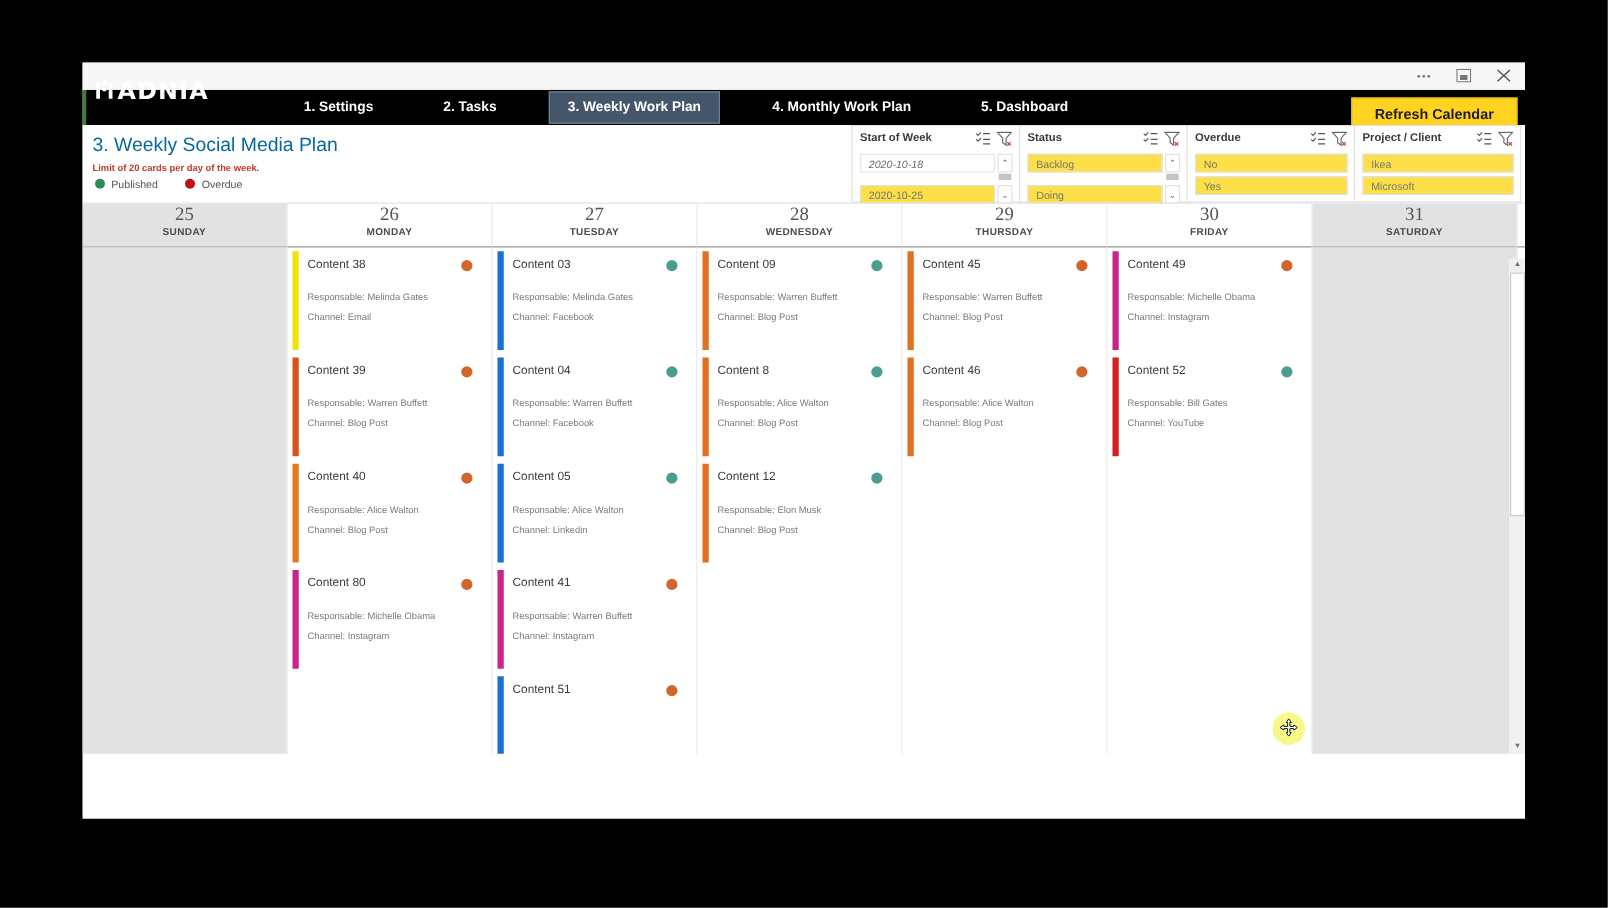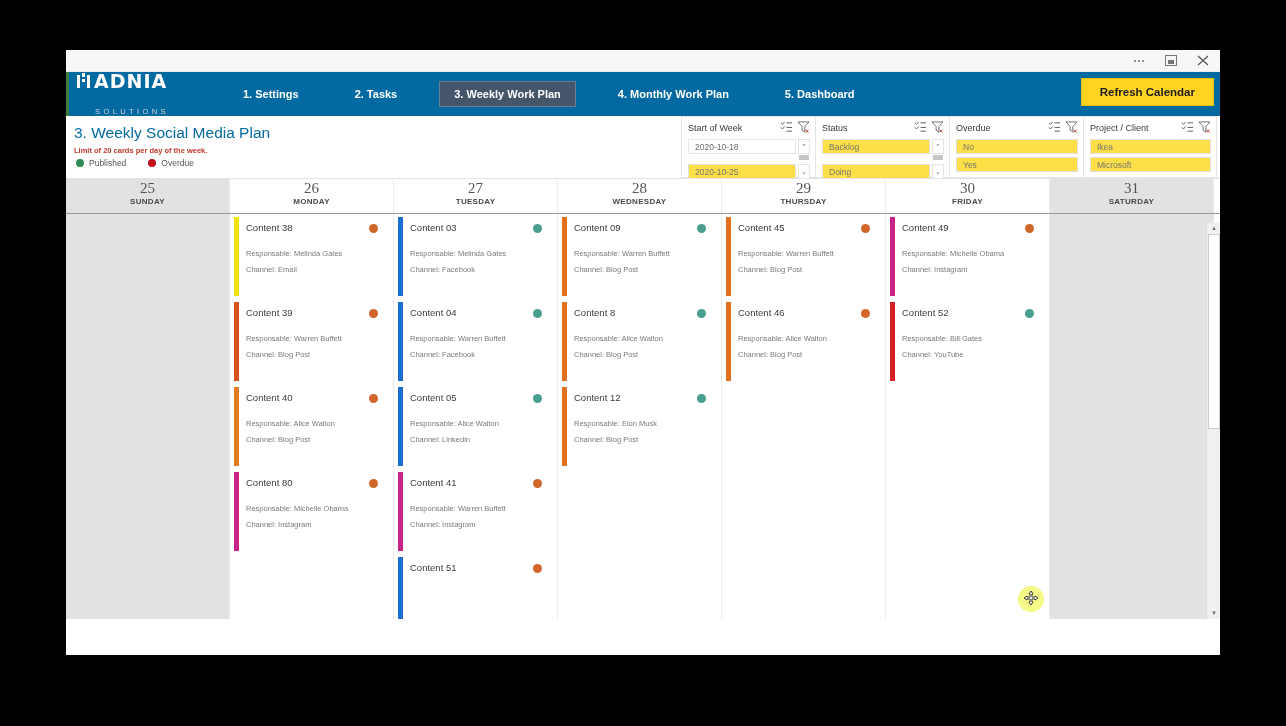--- a/index.html
+++ b/index.html
@@ -59,7 +59,7 @@
 
   
   .nav {
-    height: 44px; background: #0369a1;
+    height: 28px; background: #000000;
     display: flex; align-items: center; position: relative;
     border-left: 3px solid #3f7d3f;
   }

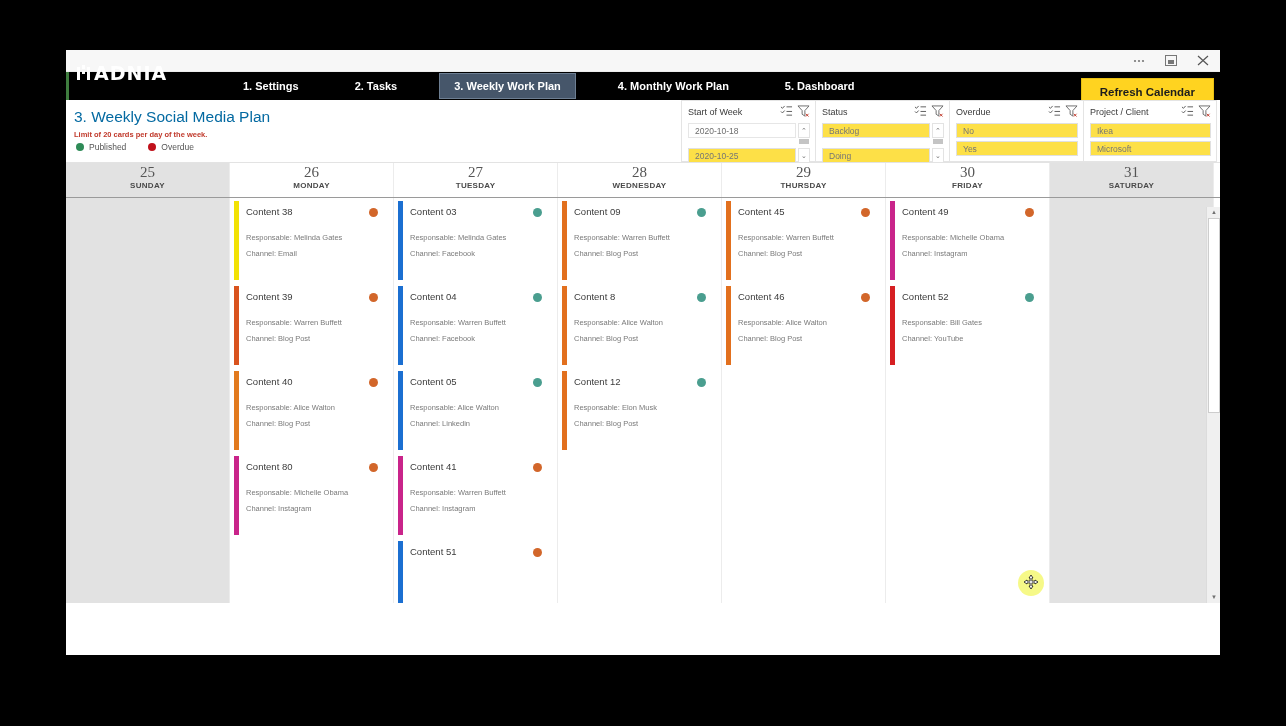--- a/index.html
+++ b/index.html
@@ -127,8 +127,8 @@
   }
   .slicer:last-child { border-right: 1px solid #e4e4e4; }
   .slicer-head {
-    display: flex; align-items: center; gap: 4px;
-    font-size: 9px; font-weight: normal; color: #3a3a3a;
+    display: flex; gap: 4px;
+    font-size: 9px; font-weight: bold; color: #3a3a3a;
   }
   .slicer-head .sname { flex: 1; white-space: nowrap; overflow: hidden; }
   .sicon { width: 13px; height: 12px; flex: none; }

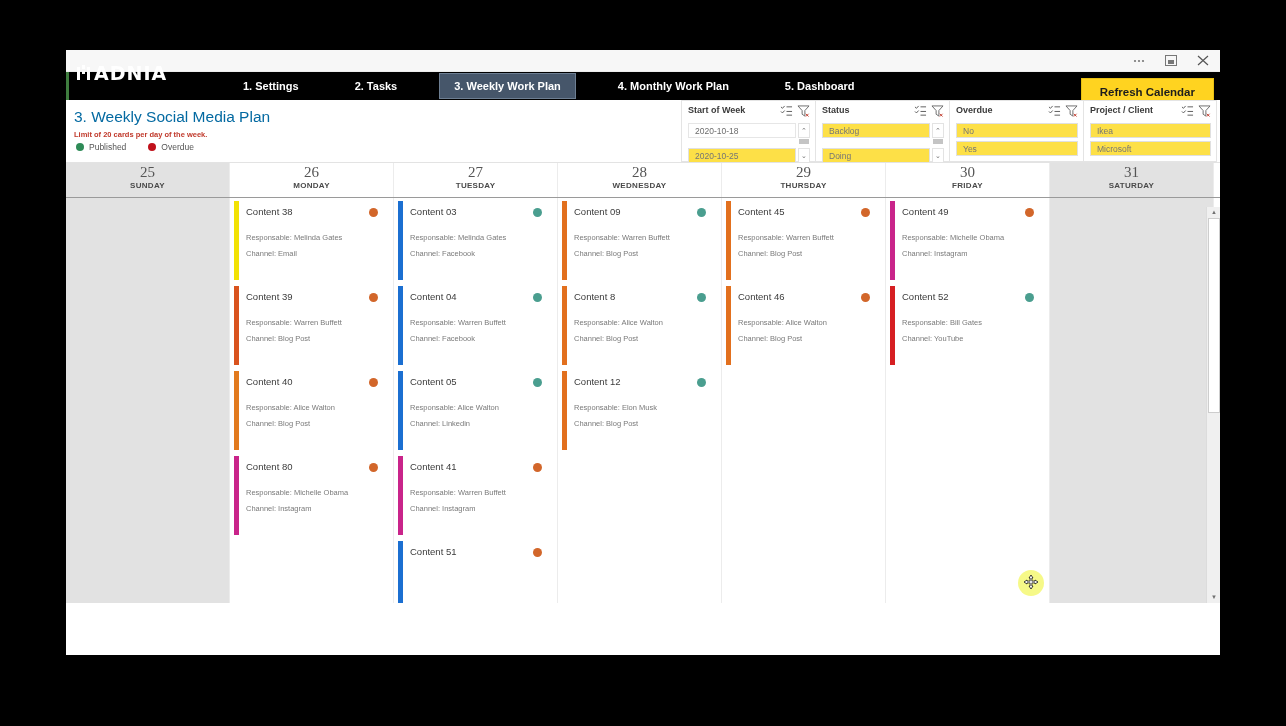--- a/index.html
+++ b/index.html
@@ -140,7 +140,7 @@
     background: #fde047; border: 1px solid #e0e0e0;
     white-space: nowrap; overflow: hidden;
   }
-  .sitem.white { background: #fff; border-color: #e6e6e6; color: #6c6c6c; }
+  .sitem.white { background: #fff; border-color: #e6e6e6; color: #6c6c6c; font-style: italic; }
   .sbar { width: 12px; display: flex; flex-direction: column; align-items: center; }
   .sarrow {
     width: 12px; height: 15px; font-size: 7px; color: #6e6e6e;

